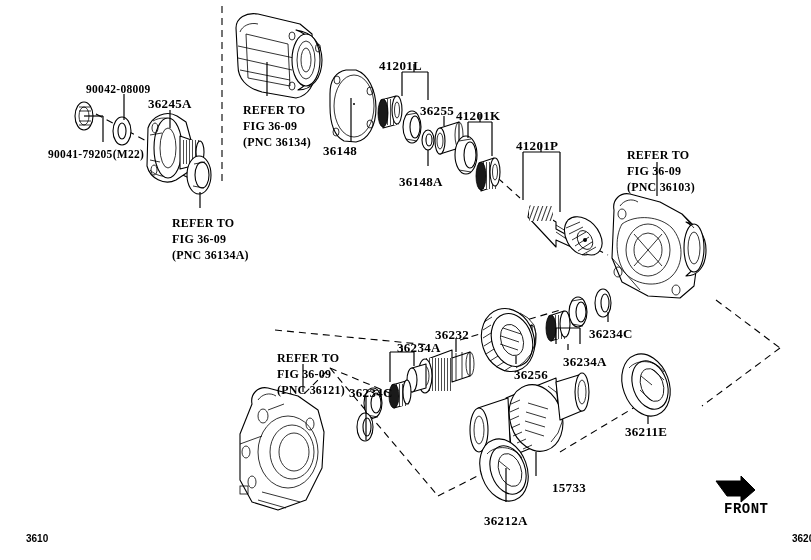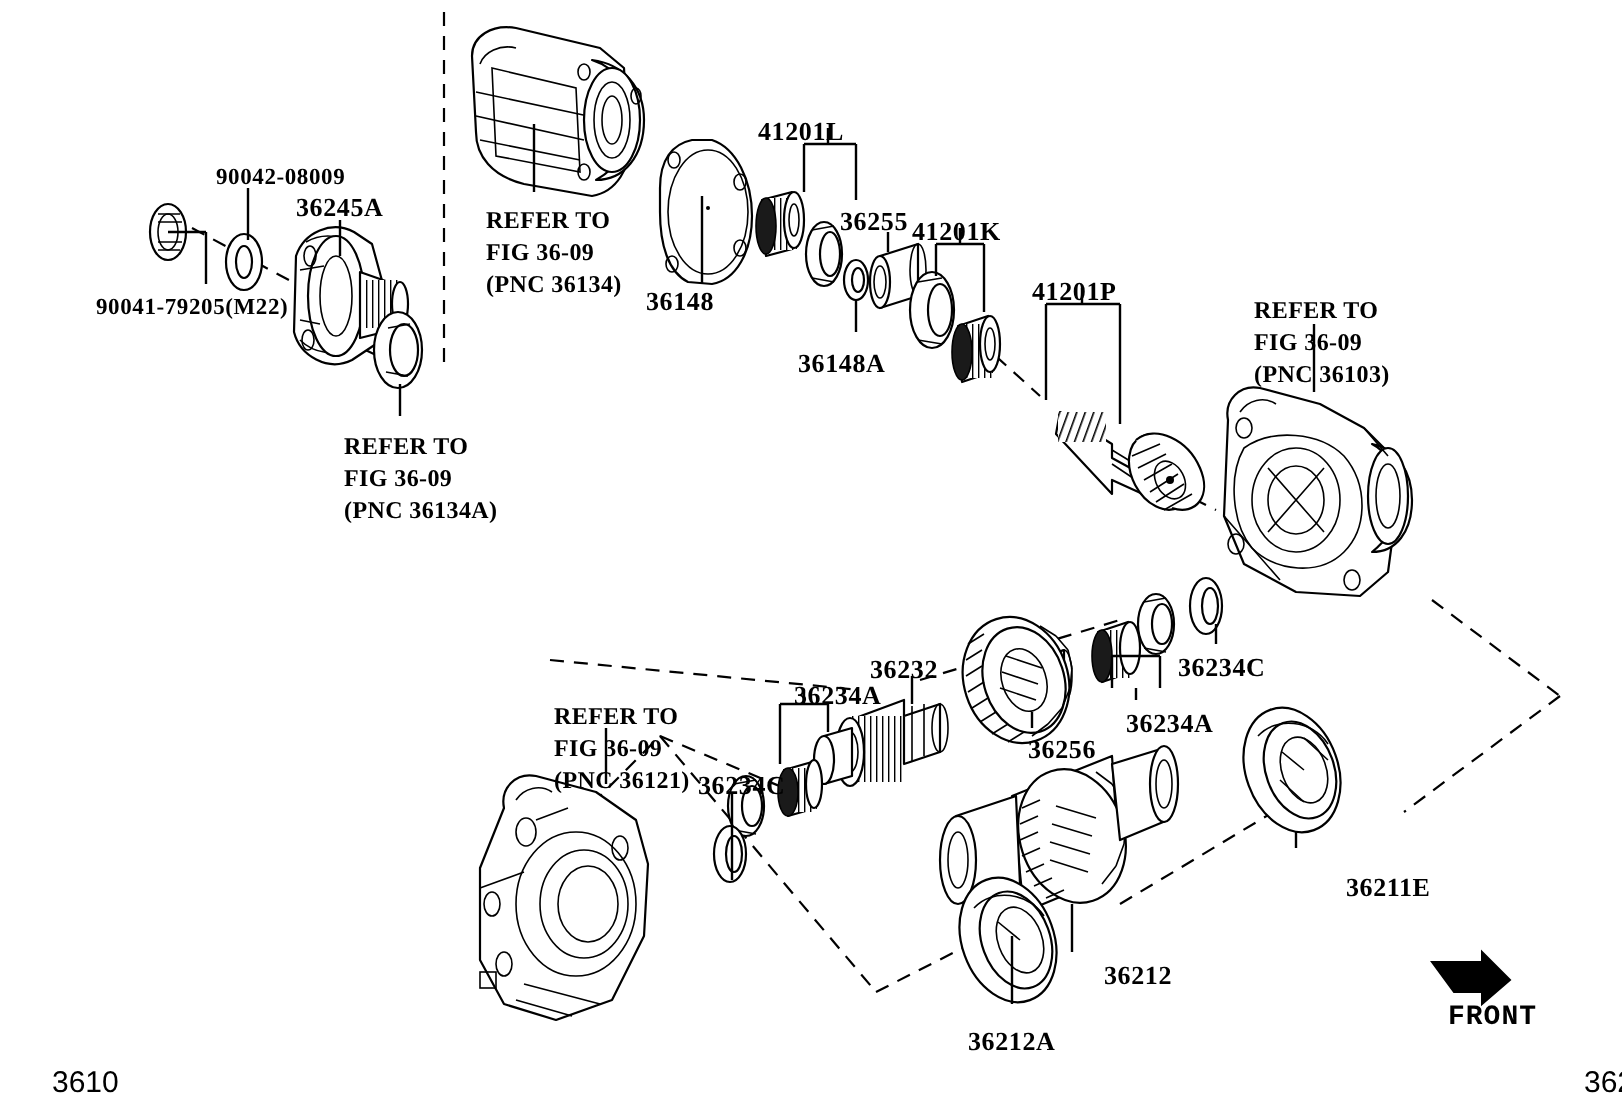--- a/index.html
+++ b/index.html
@@ -333,7 +333,7 @@
 </svg>
 
 <div id="labels">
-      <div class="lbl sm" style="left: 108px; top: 82px;">90042-08009</div>
+      <div class="lbl sm" style="left: 86px; top: 82px;">90042-08009</div>
       <div class="lbl sm" style="left: 48px; top: 147px;">90041-79205(M22)</div>
       <div class="lbl" style="left: 148px; top: 96px;">36245A</div>
       <div class="lbl" style="left: 323px; top: 143px;">36148</div>

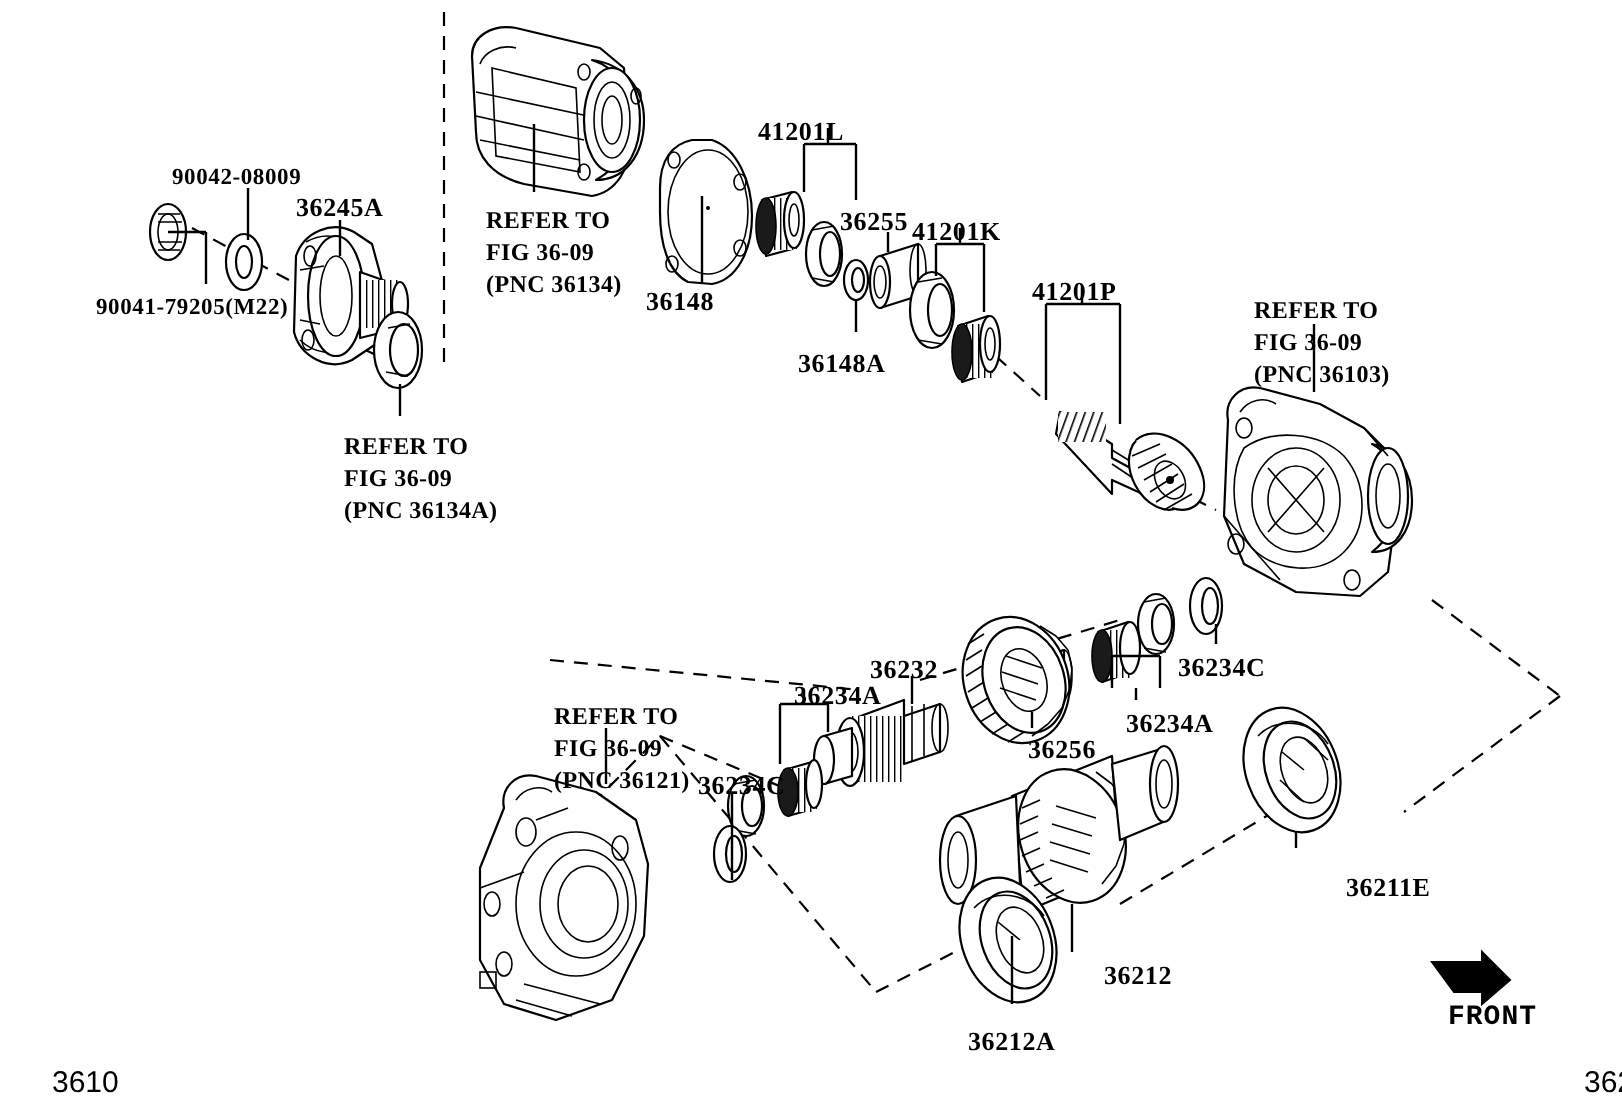--- a/index.html
+++ b/index.html
@@ -348,7 +348,7 @@
       <div class="lbl" style="left: 435px; top: 327px;">36232</div>
       <div class="lbl" style="left: 397px; top: 340px;">36234A</div>
       <div class="lbl" style="left: 349px; top: 385px;">36234C</div>
-      <div class="lbl" style="left: 625px; top: 436px; margin-left: 48px;">36211E</div>
+      <div class="lbl" style="left: 625px; top: 424px;">36211E</div>
       <div class="lbl" style="left: 552px; top: 480px;">36212</div>
       <div class="lbl" style="left: 484px; top: 513px;">36212A</div>
       <div class="ref" style="left: 243px; top: 103px;">REFER TO

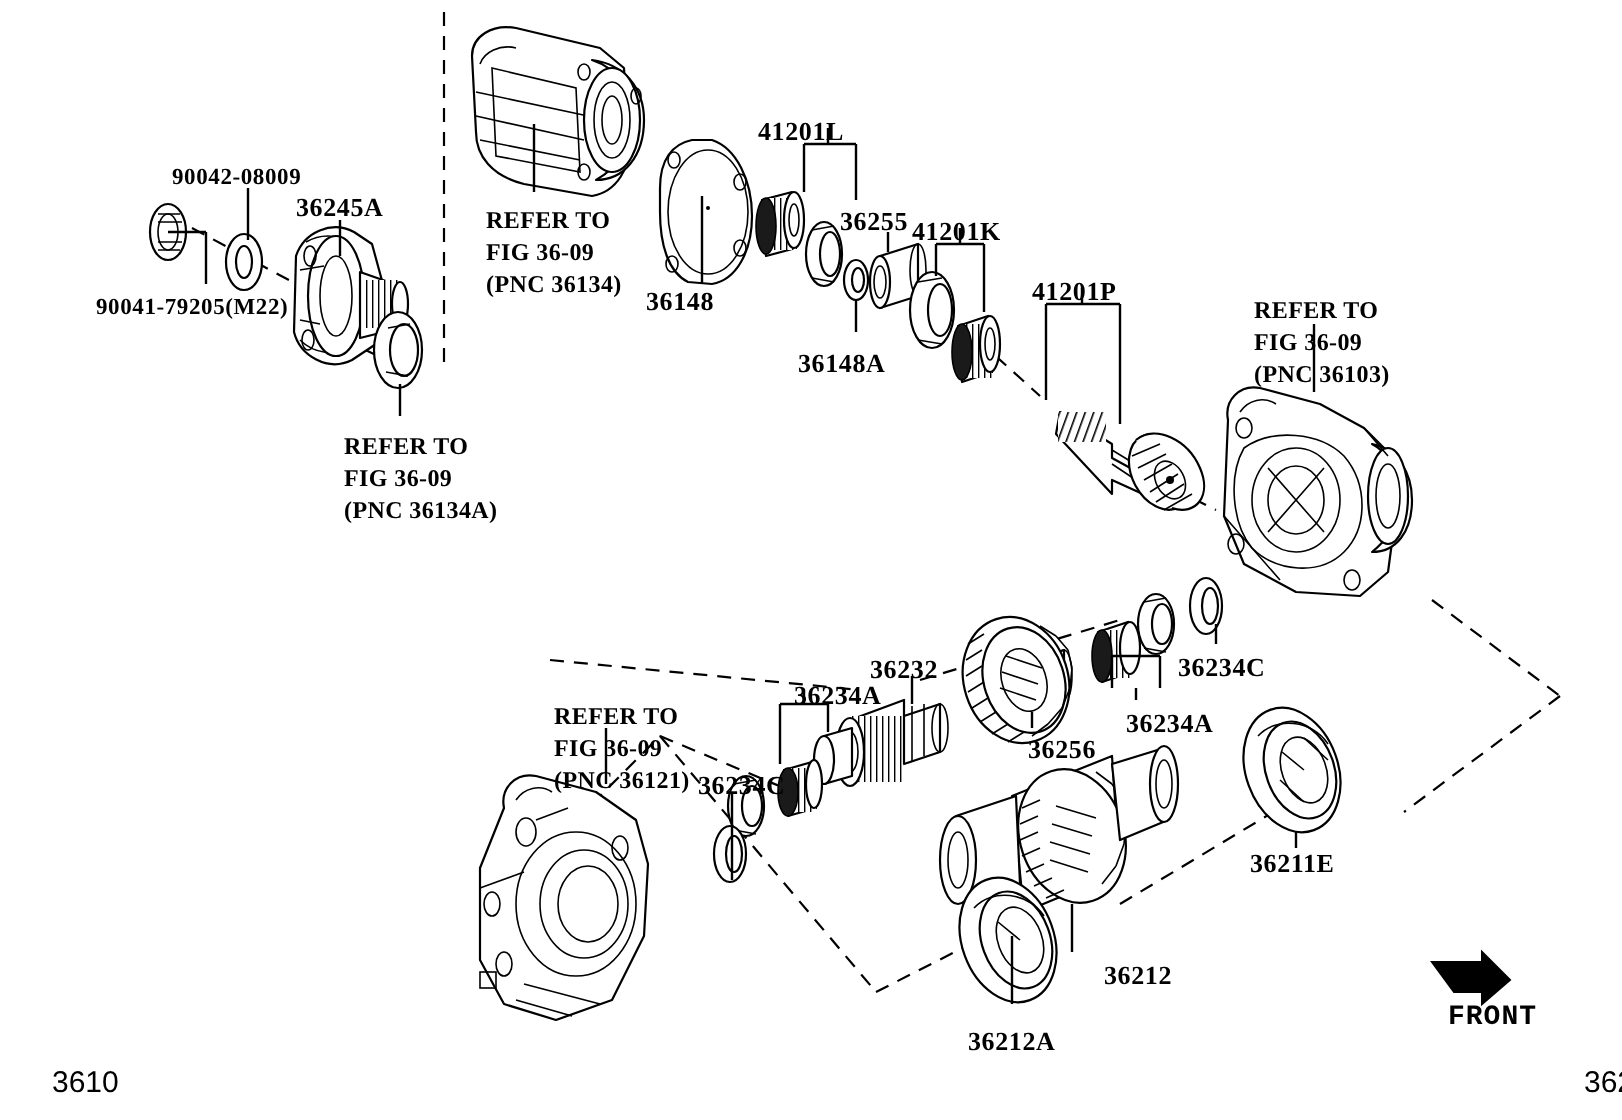--- a/index.html
+++ b/index.html
@@ -349,7 +349,7 @@
       <div class="lbl" style="left: 397px; top: 340px;">36234A</div>
       <div class="lbl" style="left: 349px; top: 385px;">36234C</div>
       <div class="lbl" style="left: 625px; top: 424px;">36211E</div>
-      <div class="lbl" style="left: 552px; top: 480px;">36212</div>
+      <div class="lbl" style="left: 552px; top: 480px;">15733</div>
       <div class="lbl" style="left: 484px; top: 513px;">36212A</div>
       <div class="ref" style="left: 243px; top: 103px;">REFER TO
 FIG 36-09

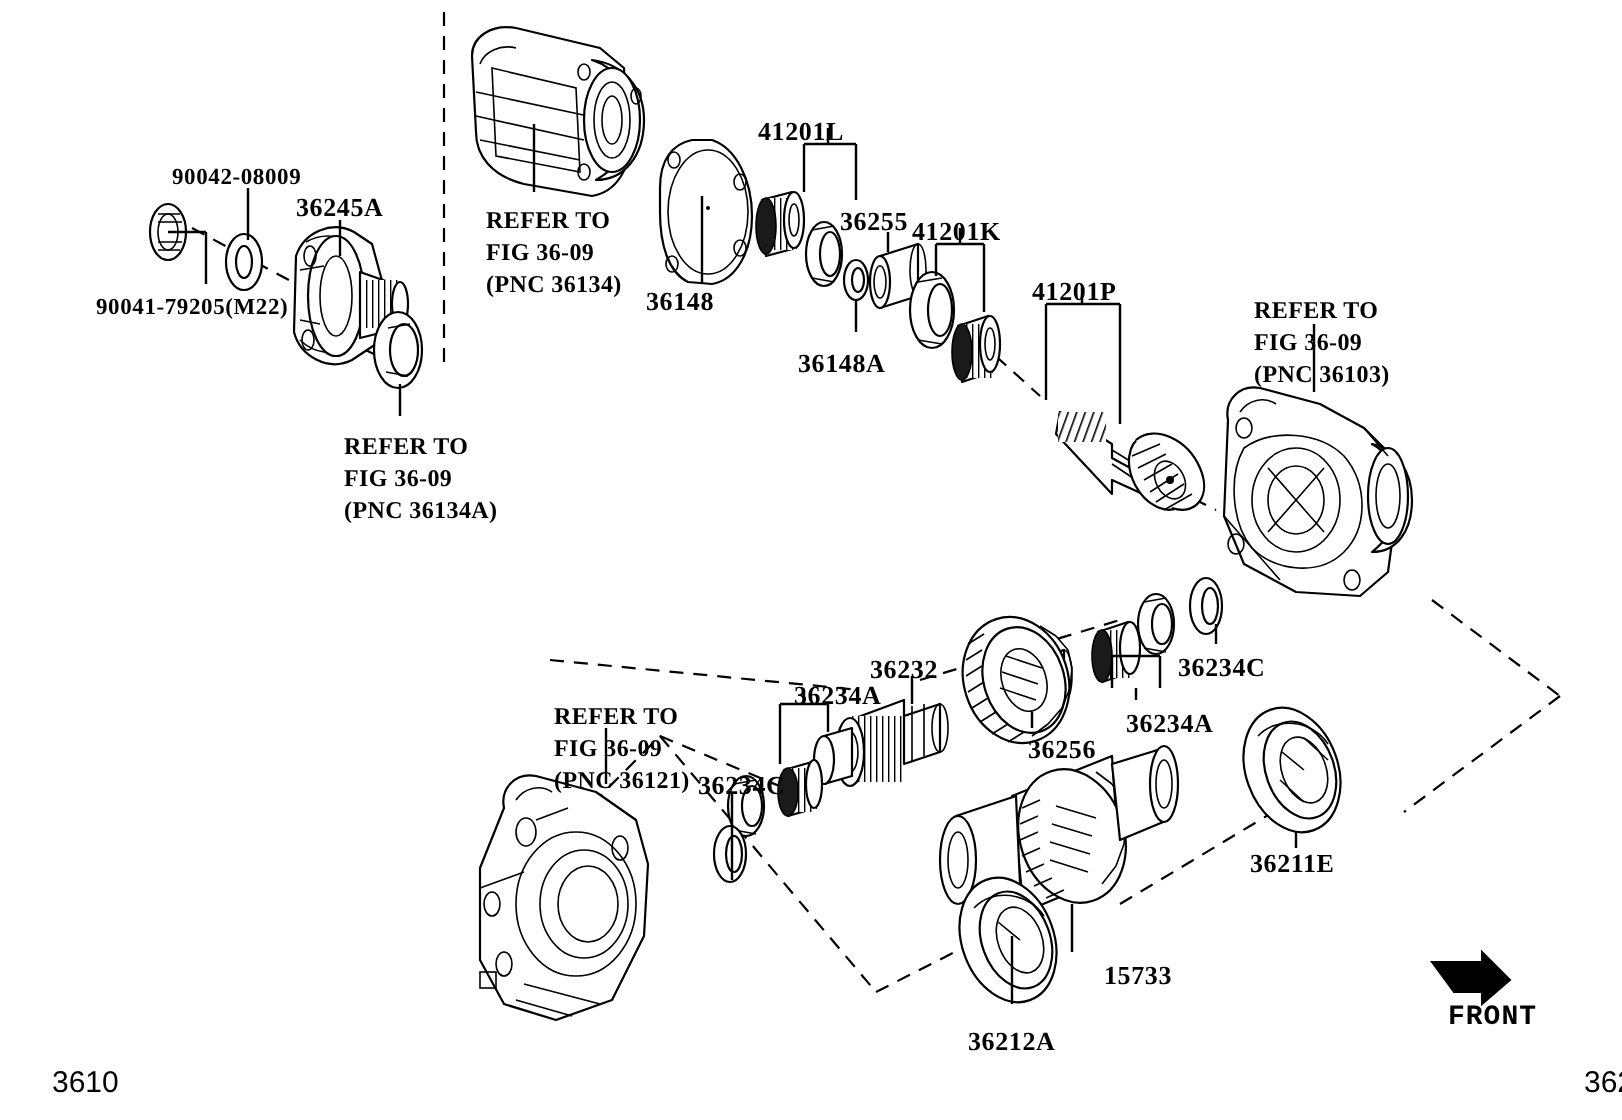--- a/index.html
+++ b/index.html
@@ -13,7 +13,7 @@
   .ref{position:absolute;font-family:Liberation Serif, serif;font-weight:bold;
        font-size:12px;line-height:1.32;white-space:pre;letter-spacing:0.2px;}
   .corner{position:absolute;font-family:"Liberation Sans",sans-serif;
-          font-weight:normal;font-size:15px;}
+          font-weight:bold;font-size:10px;}
   .frontlbl{position:absolute;font-family:Liberation Mono, monospace;
             font-weight:bold;font-size:14px;letter-spacing:0.5px;}
 </style>

